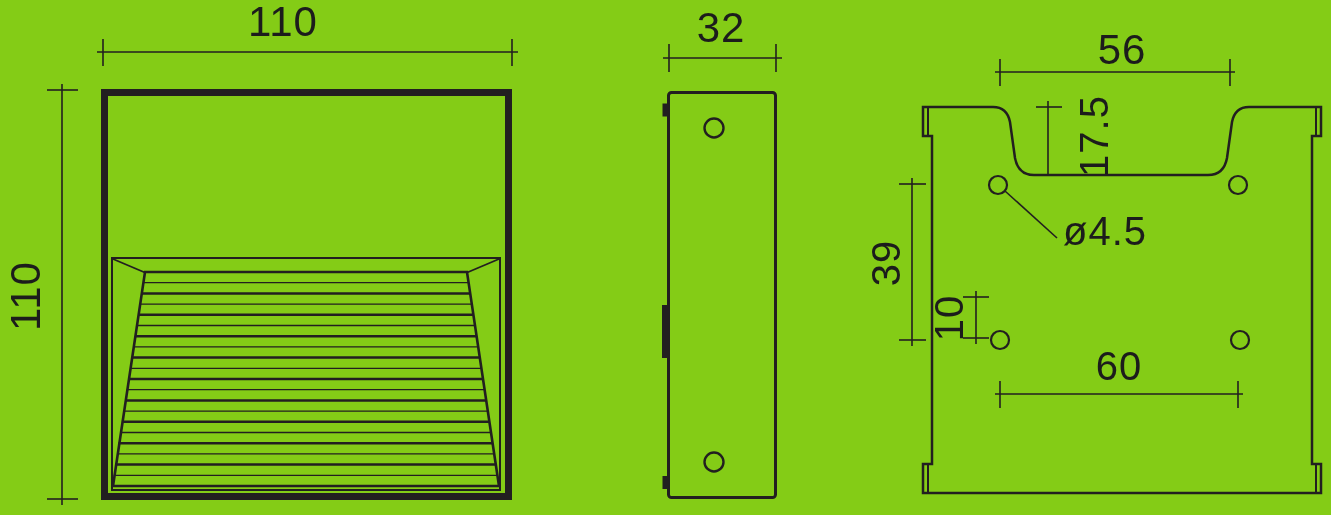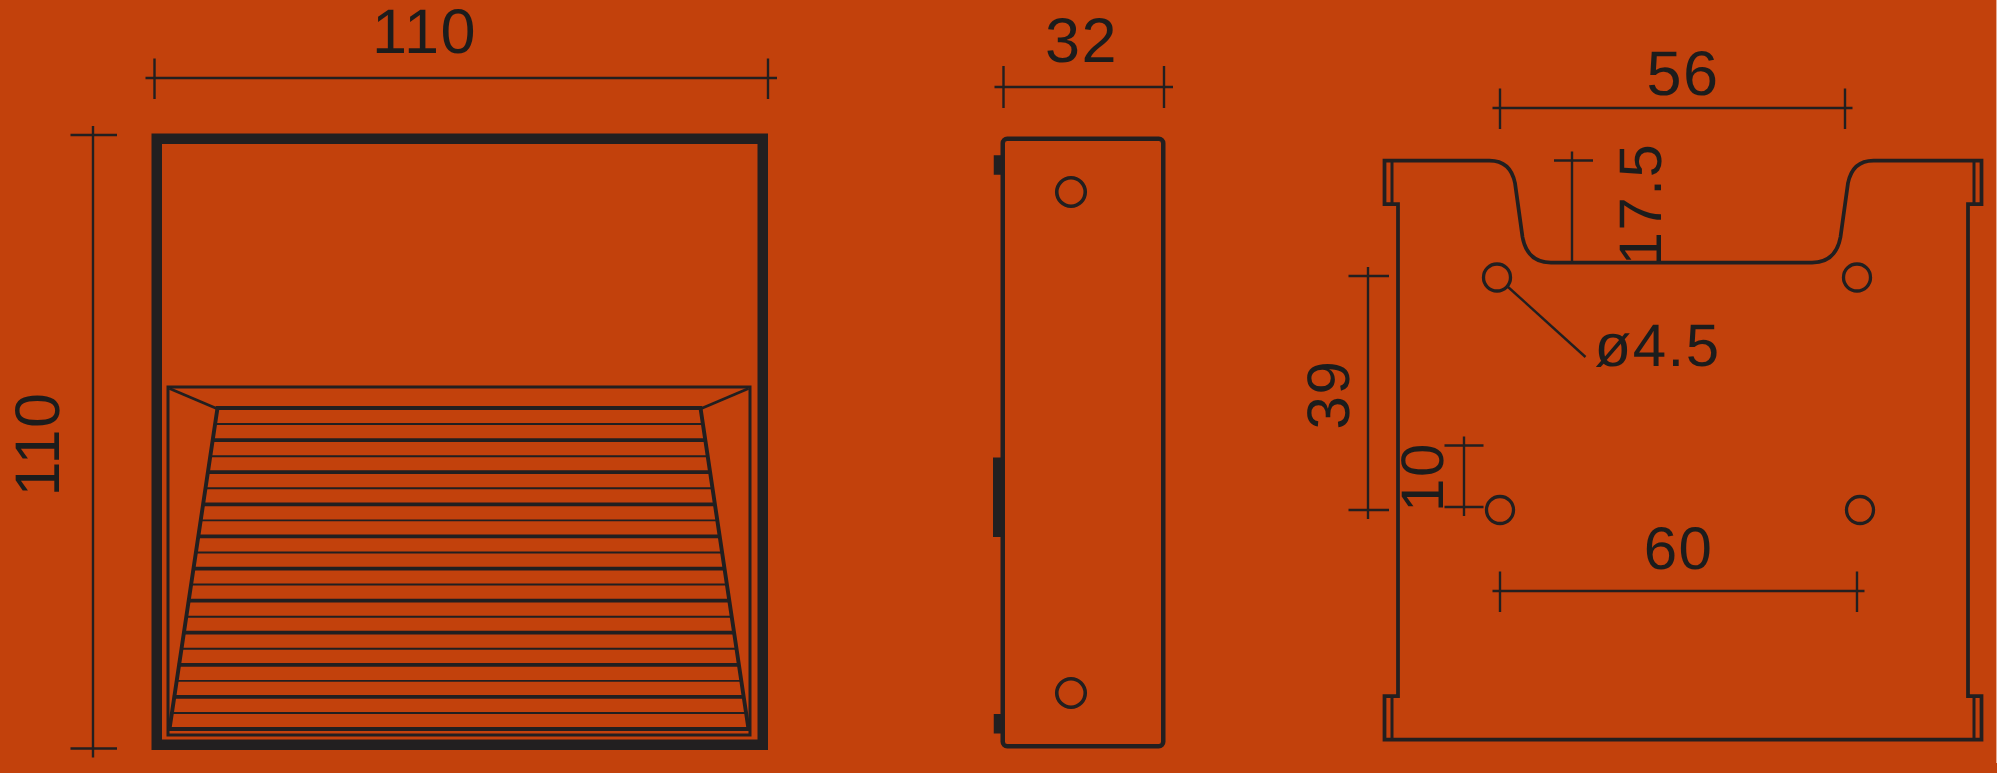--- a/index.html
+++ b/index.html
@@ -3,7 +3,7 @@
 <meta charset="utf-8">
 <style>
   html,body{margin:0;padding:0;background:#ffffff;}
-  .sheet{position:relative;width:1331px;height:515px;background:#c2410c;overflow:hidden;}
+  .sheet{position:relative;width:1331px;height:515px;background:#84cc16;overflow:hidden;}
   svg{display:block;}
   text{
     font-family:"Liberation Sans", sans-serif;

